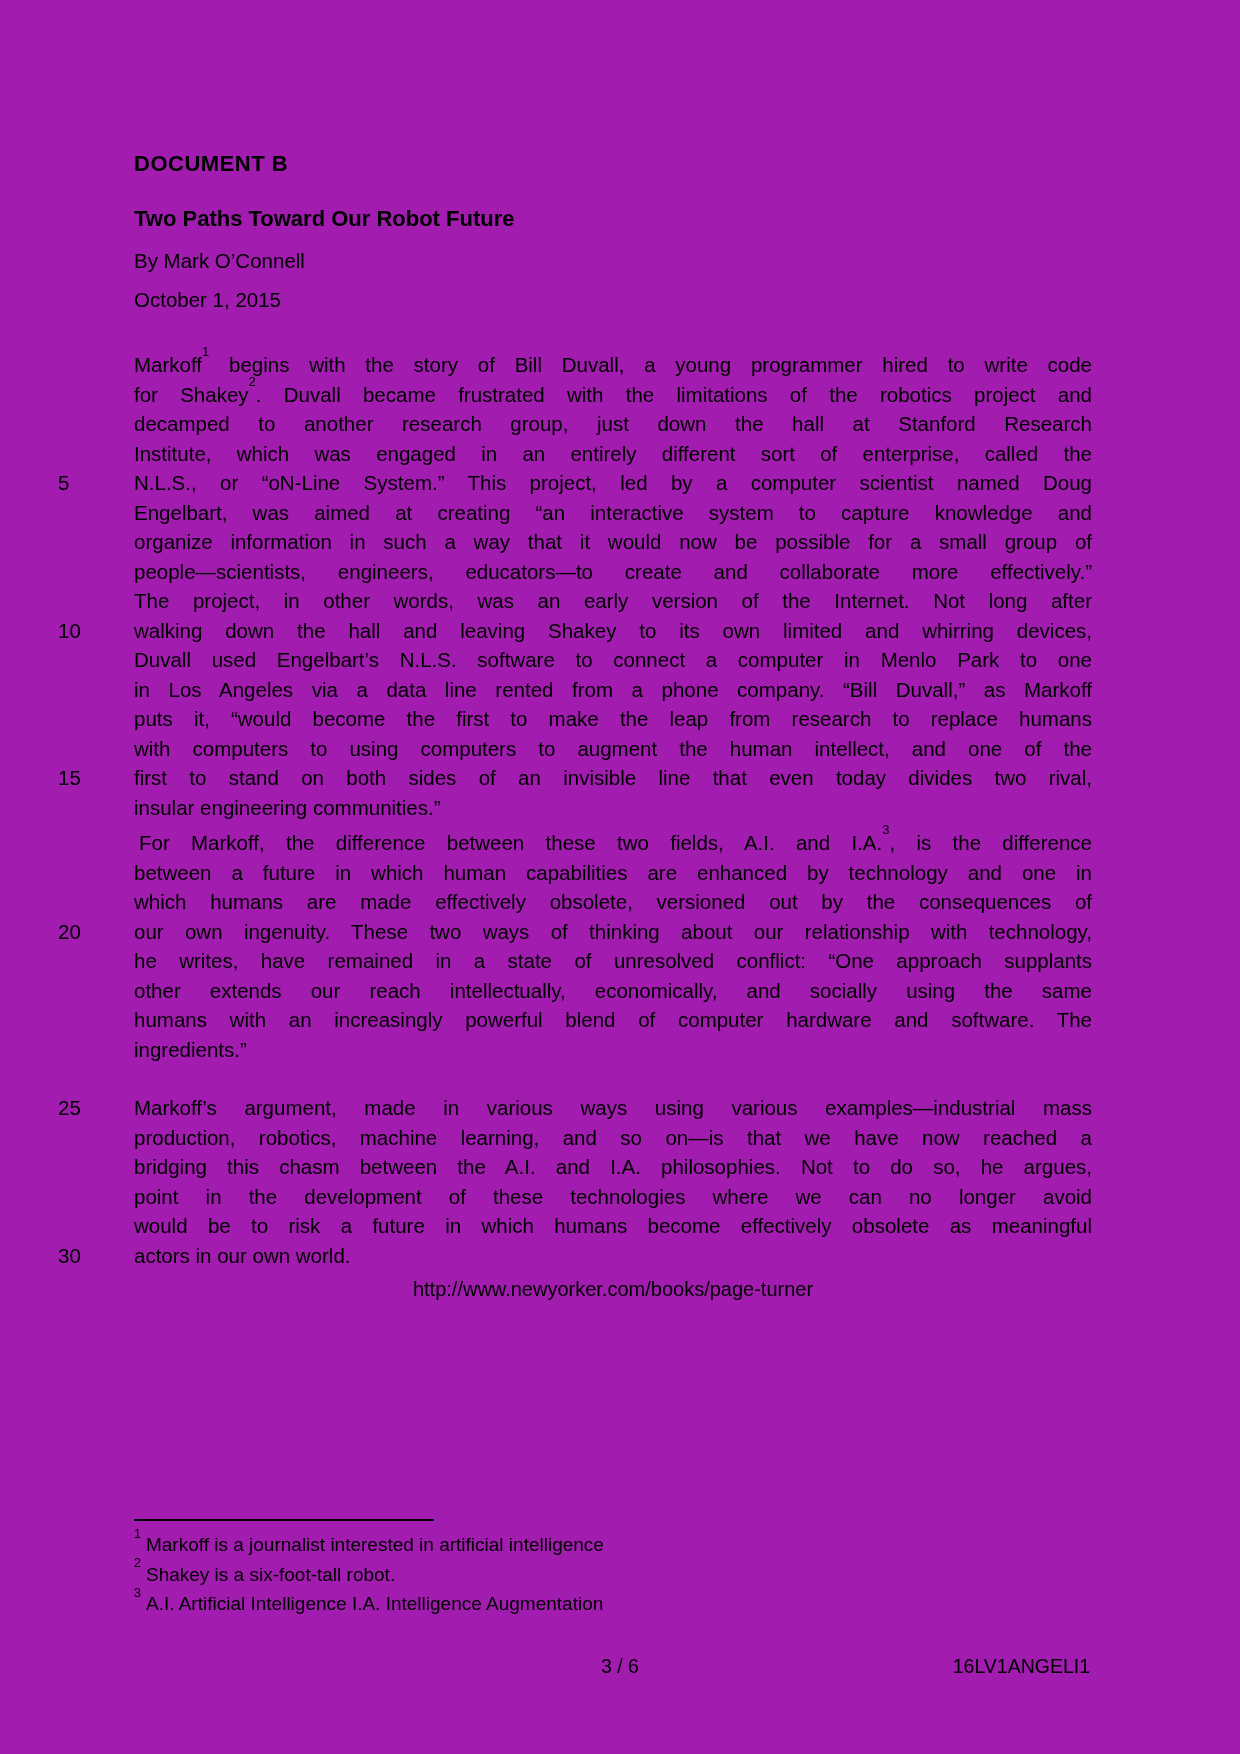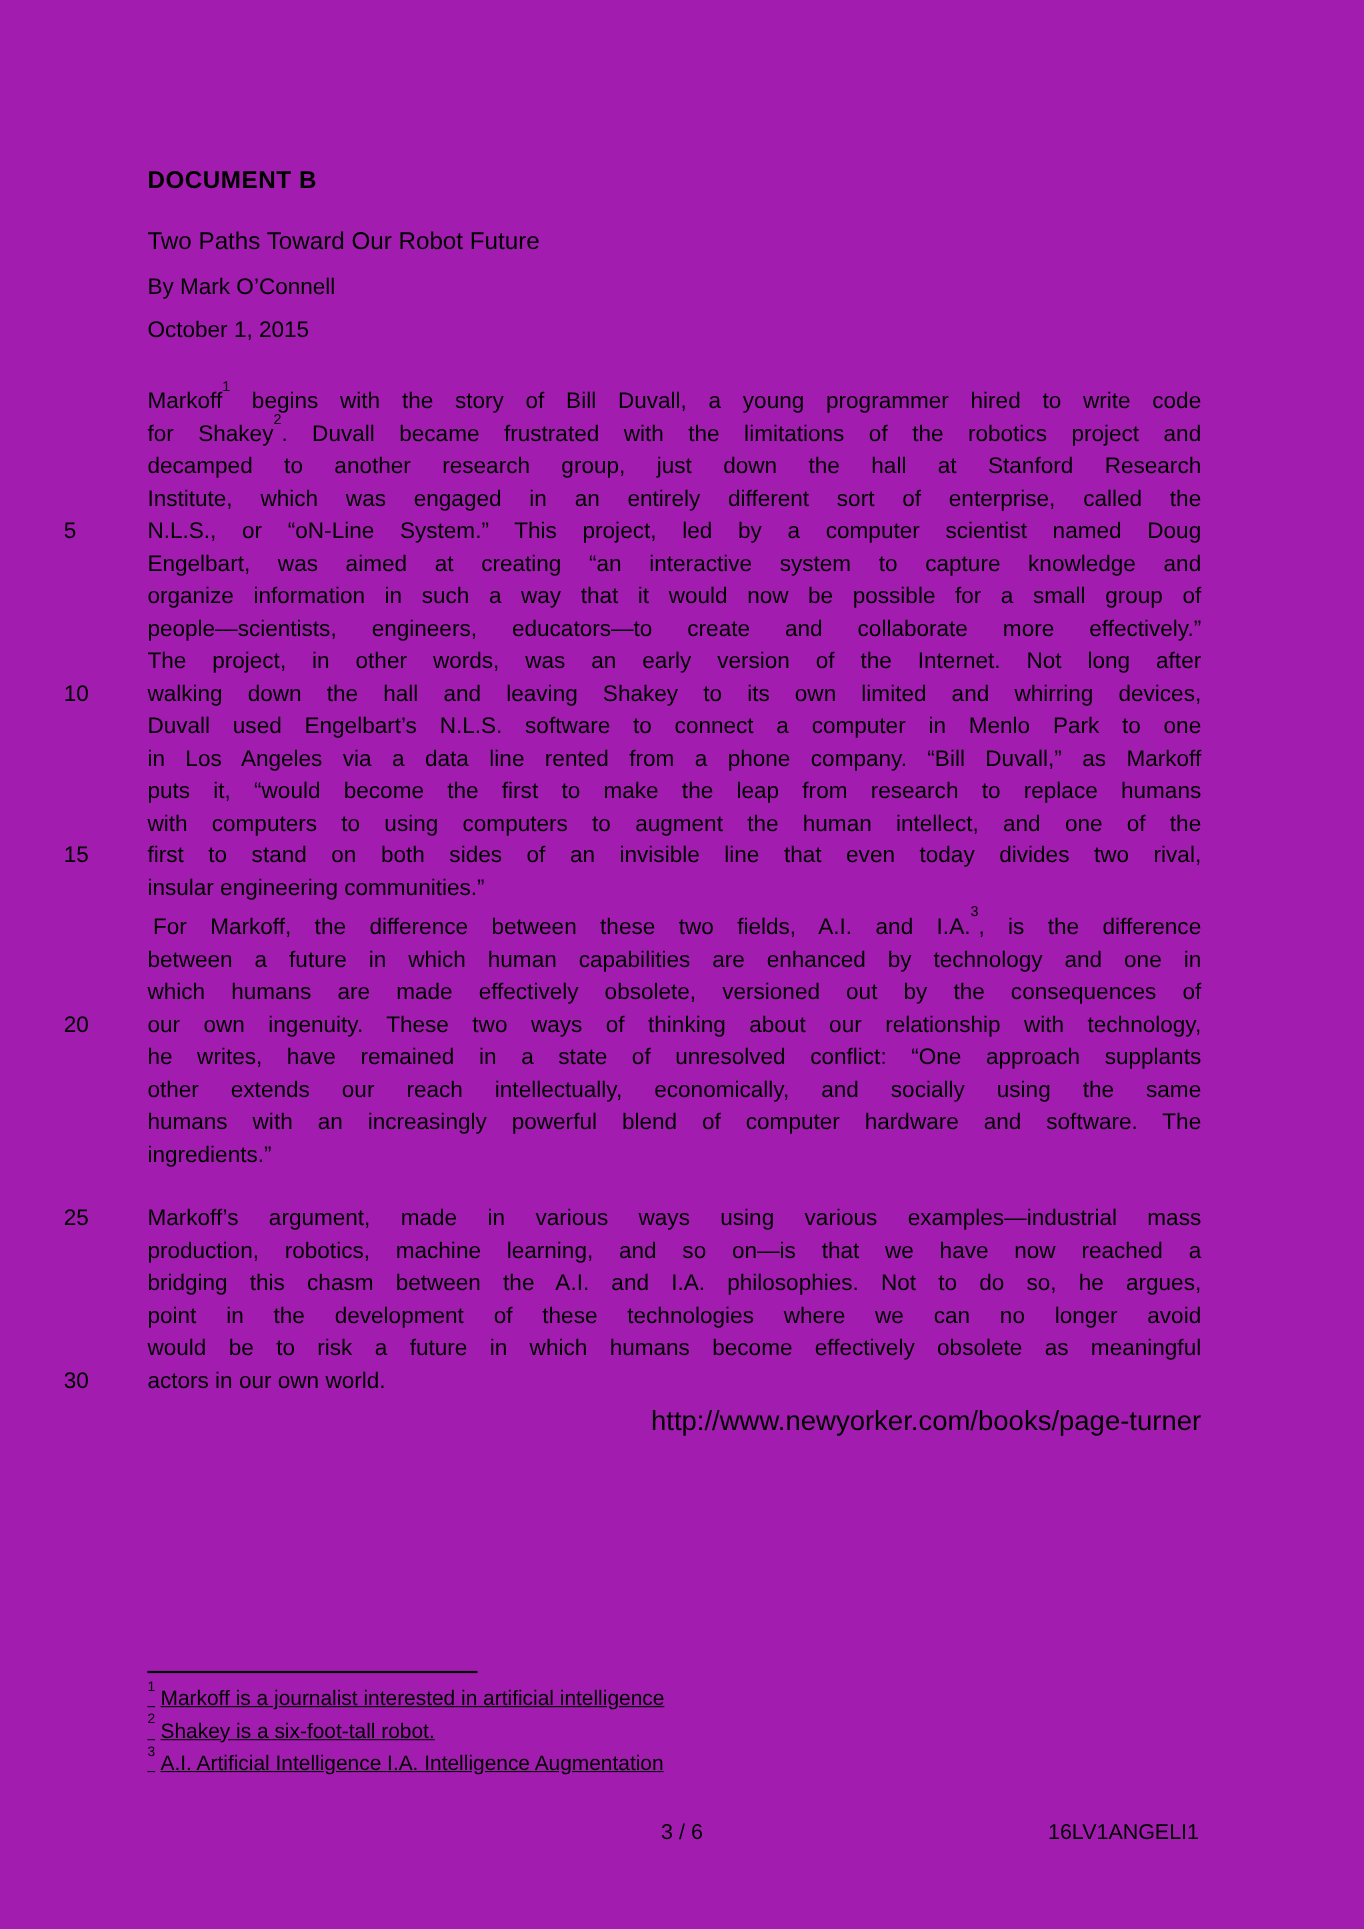--- a/index.html
+++ b/index.html
@@ -17,7 +17,7 @@
   }
   .title {
     position:absolute; left:134px; top:206px;
-    font-size:22px; font-weight:normal;
+    font-size:22px; font-weight:bold;
   }
   .byline {
     position:absolute; left:134px; top:249px;

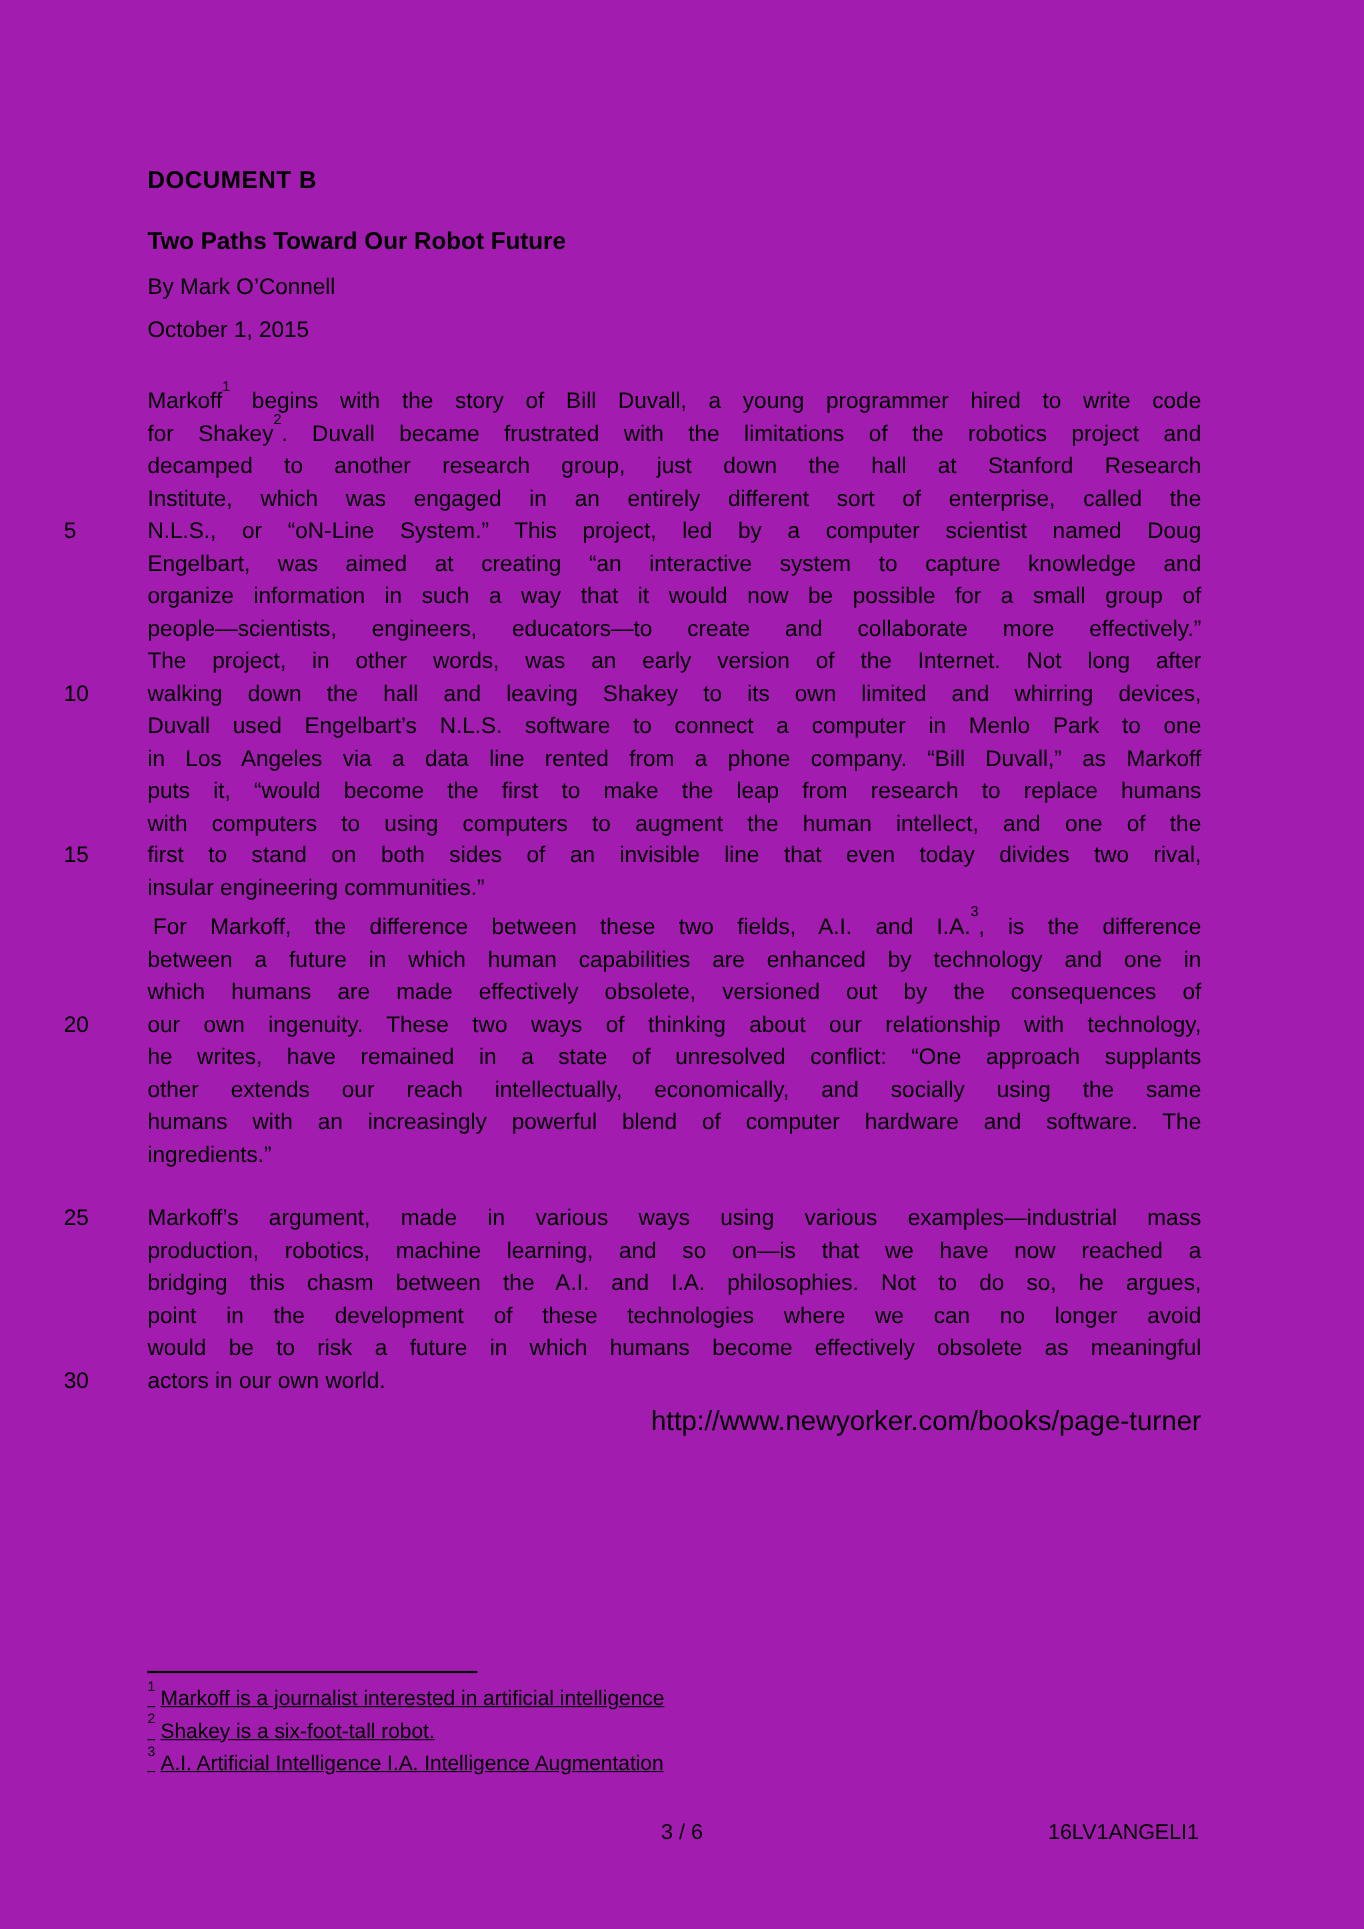--- a/index.html
+++ b/index.html
@@ -54,7 +54,7 @@
   }
   .source {
     position:absolute; left:134px; top:1278px; width:958px;
-    text-align:right; font-size:25px;
+    text-align:center; font-size:20px;
   }
   .footnotes {
     position:absolute; left:134px; top:1519px; width:958px;

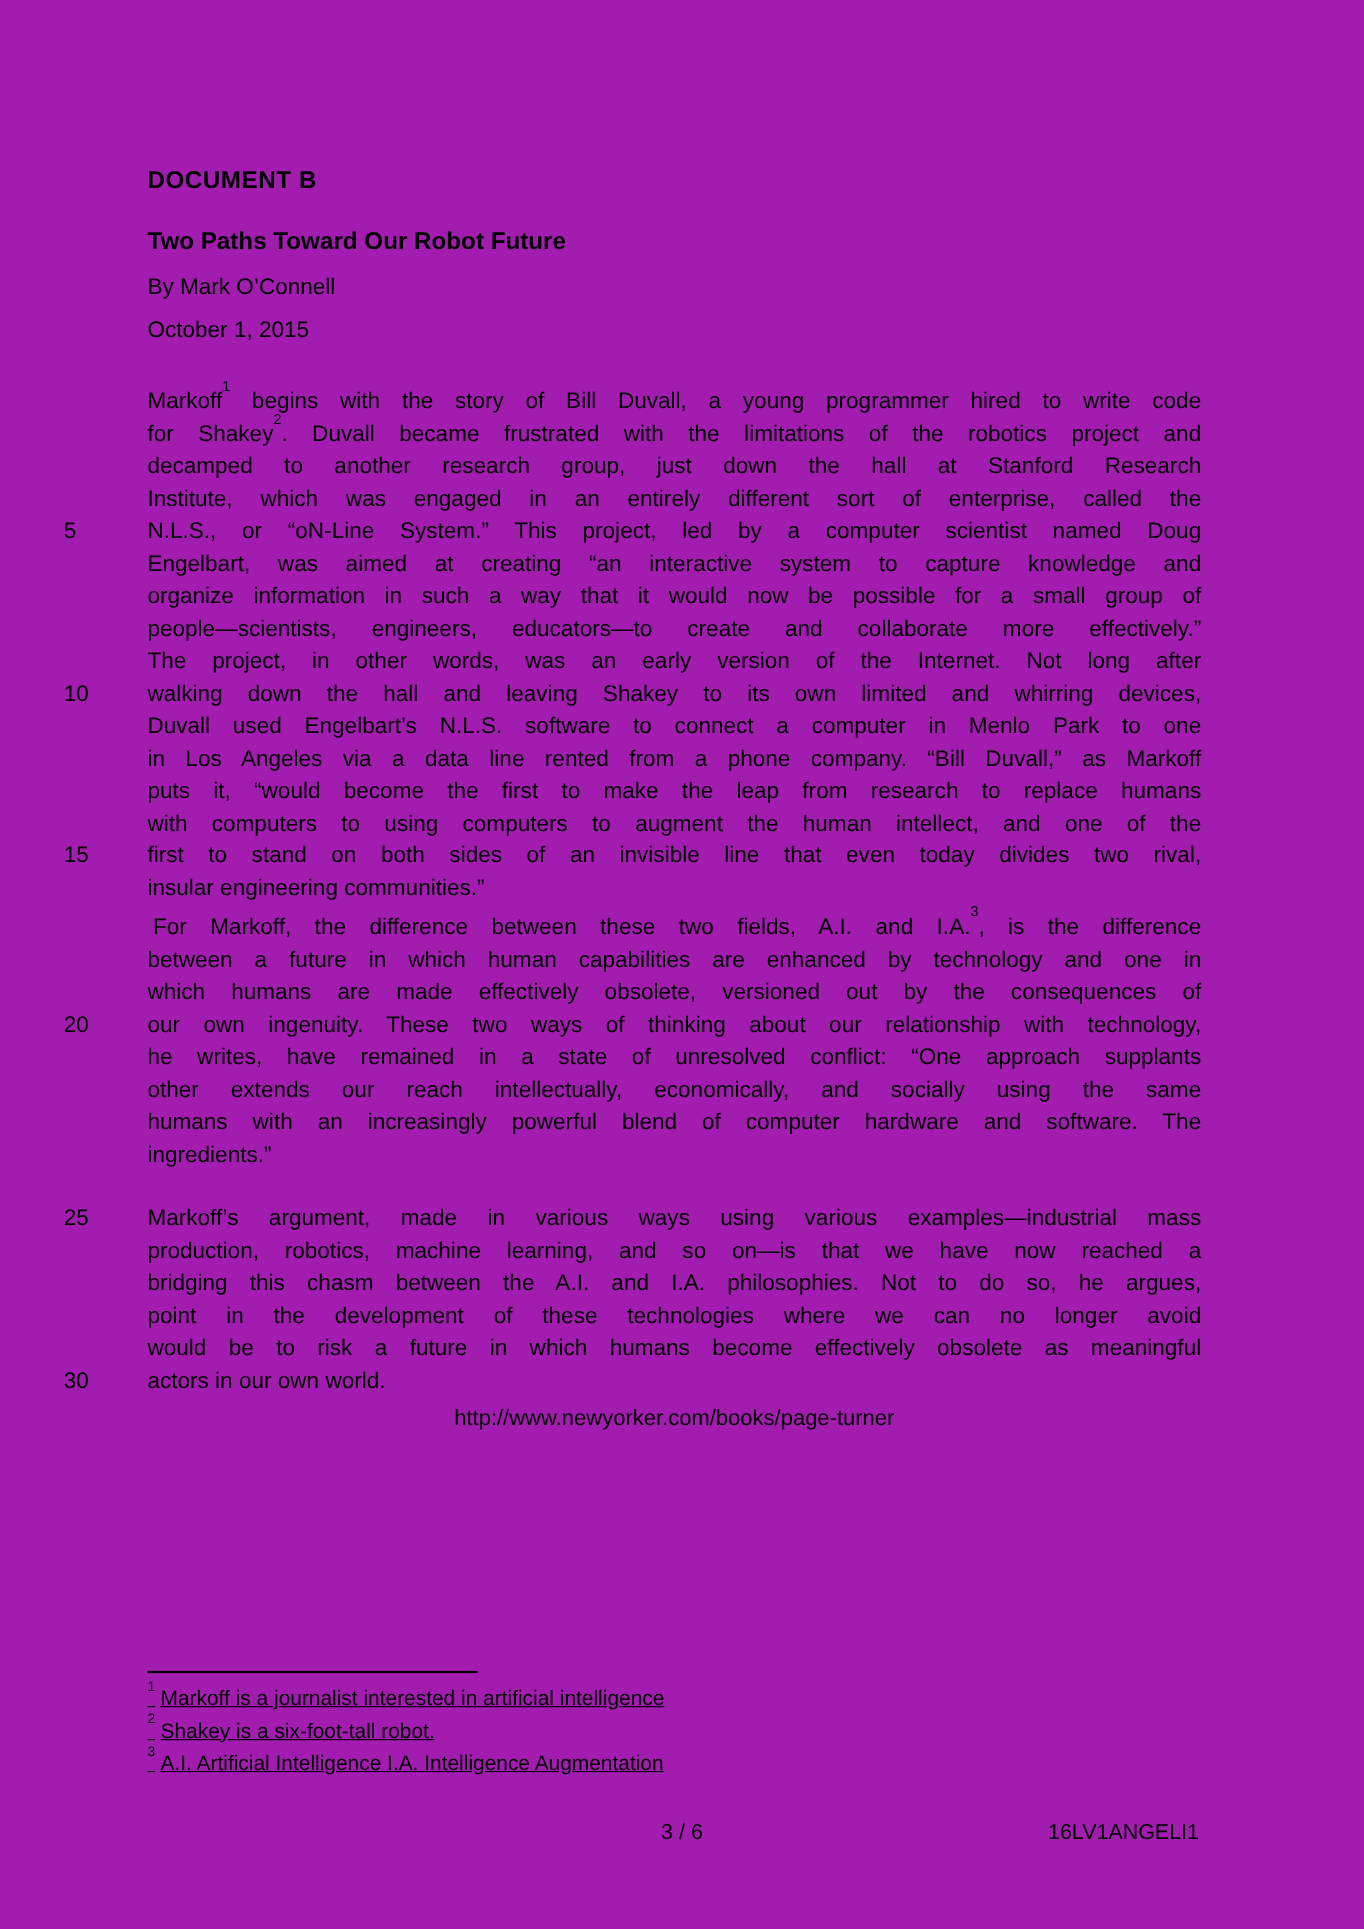--- a/index.html
+++ b/index.html
@@ -65,7 +65,7 @@
     border-top:2.5px solid #000;
     margin-bottom:9px;
   }
-  .fn { position:relative; height:29.5px; line-height:29.5px;text-decoration:underline; }
+  .fn { position:relative; height:29.5px; line-height:29.5px; }
   .fn sup.ref { font-size:12.5px; top:-6px; margin-right:5px; }
   .footer-page {
     position:absolute; left:0; top:1655px; width:1240px;

